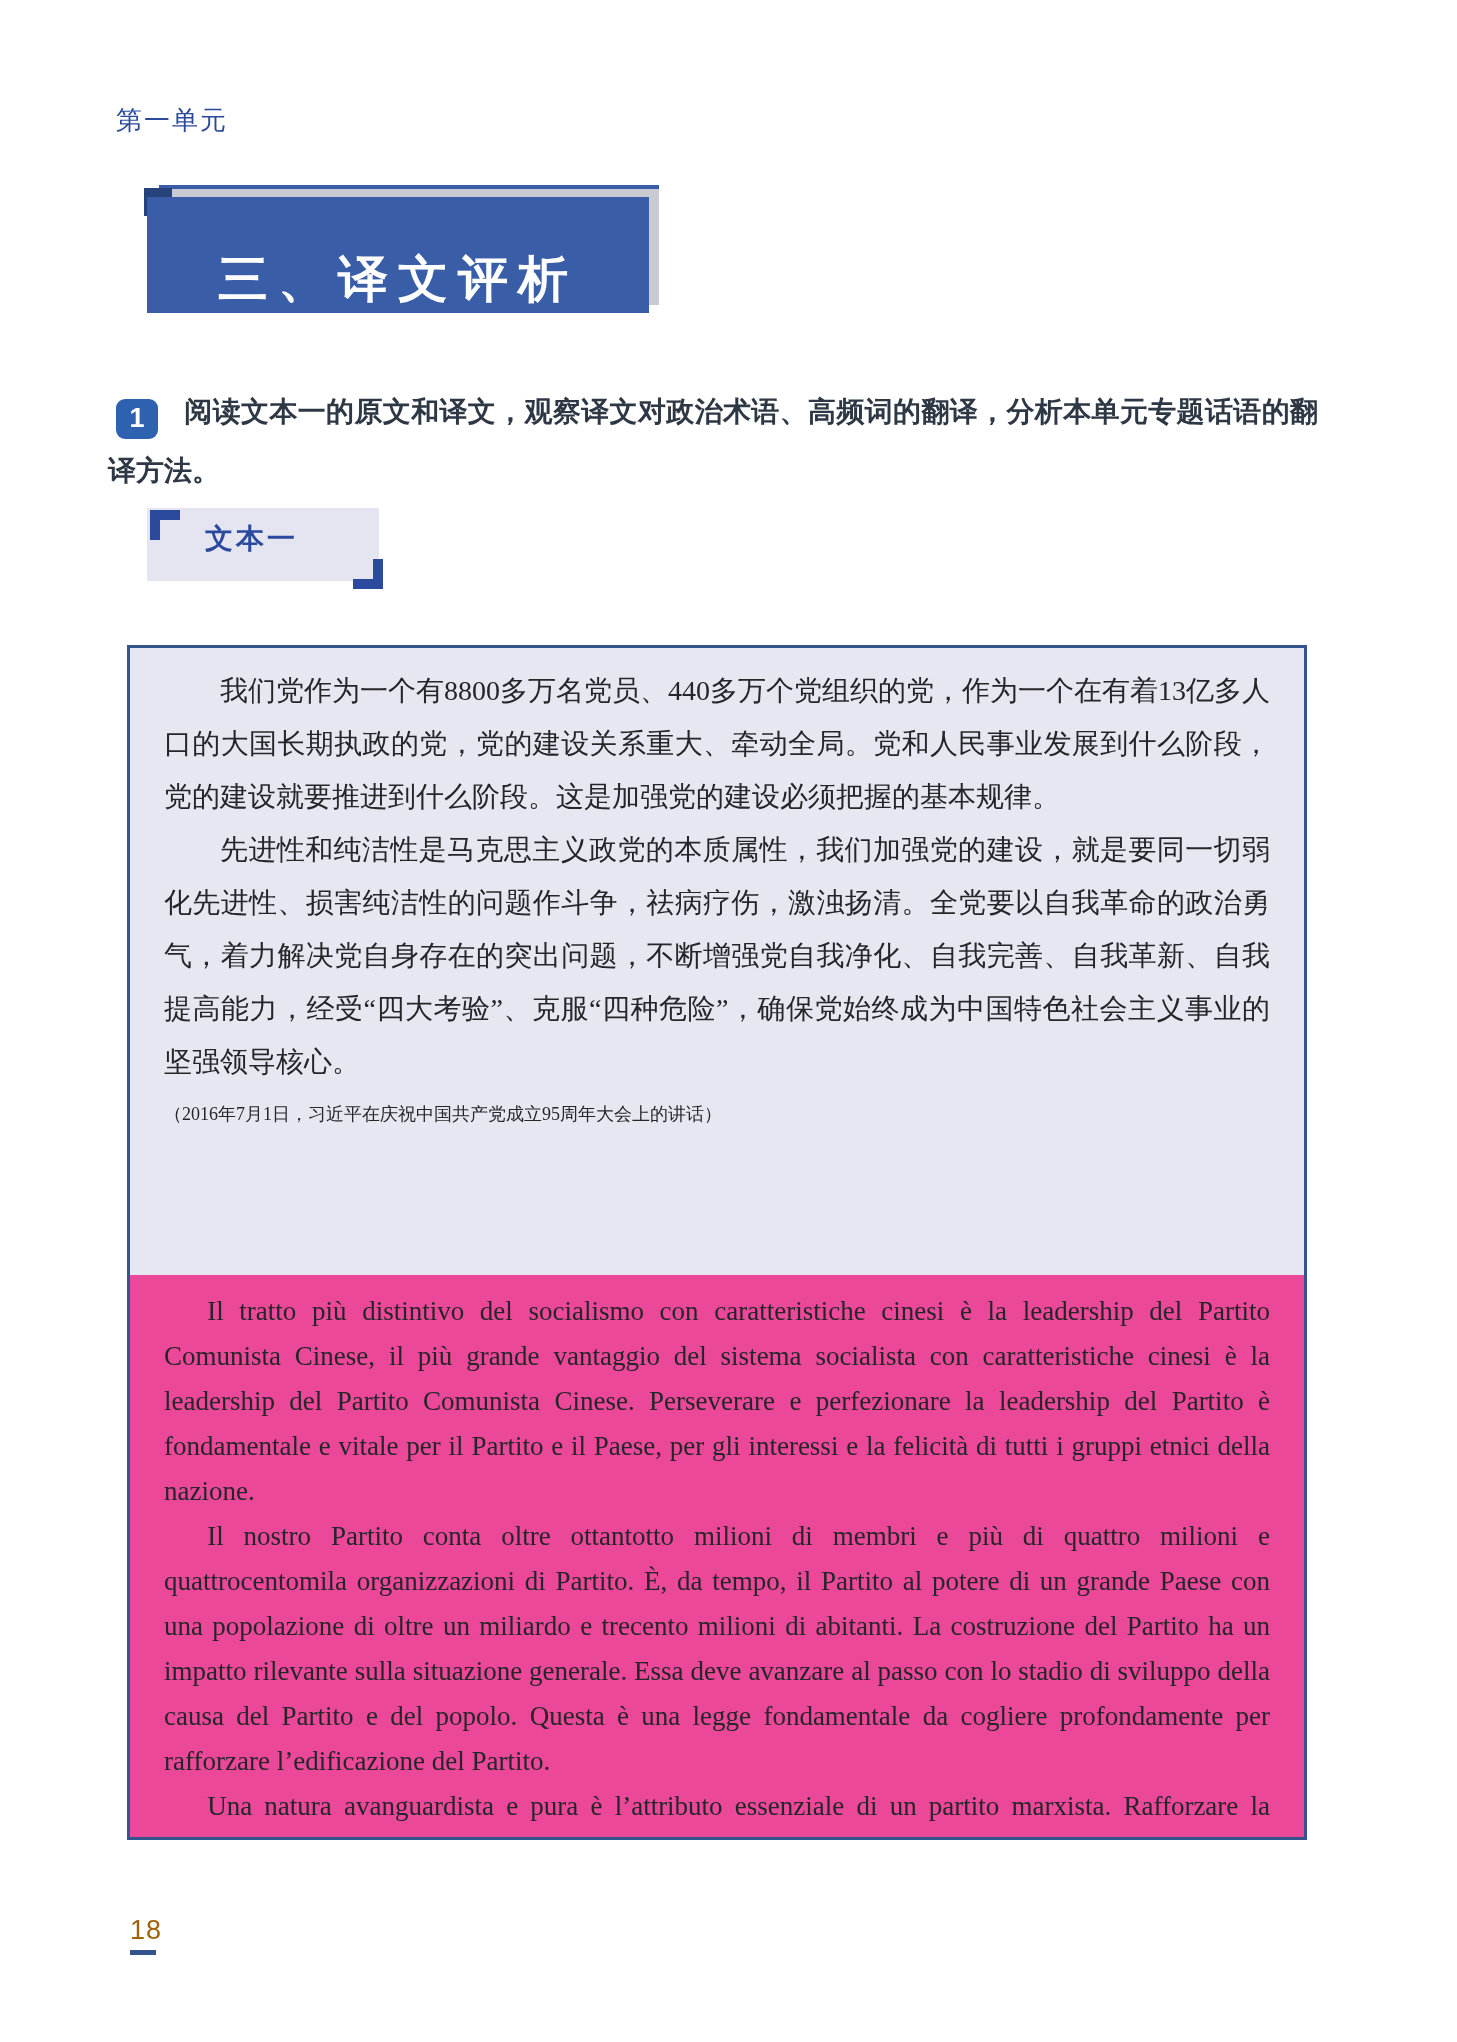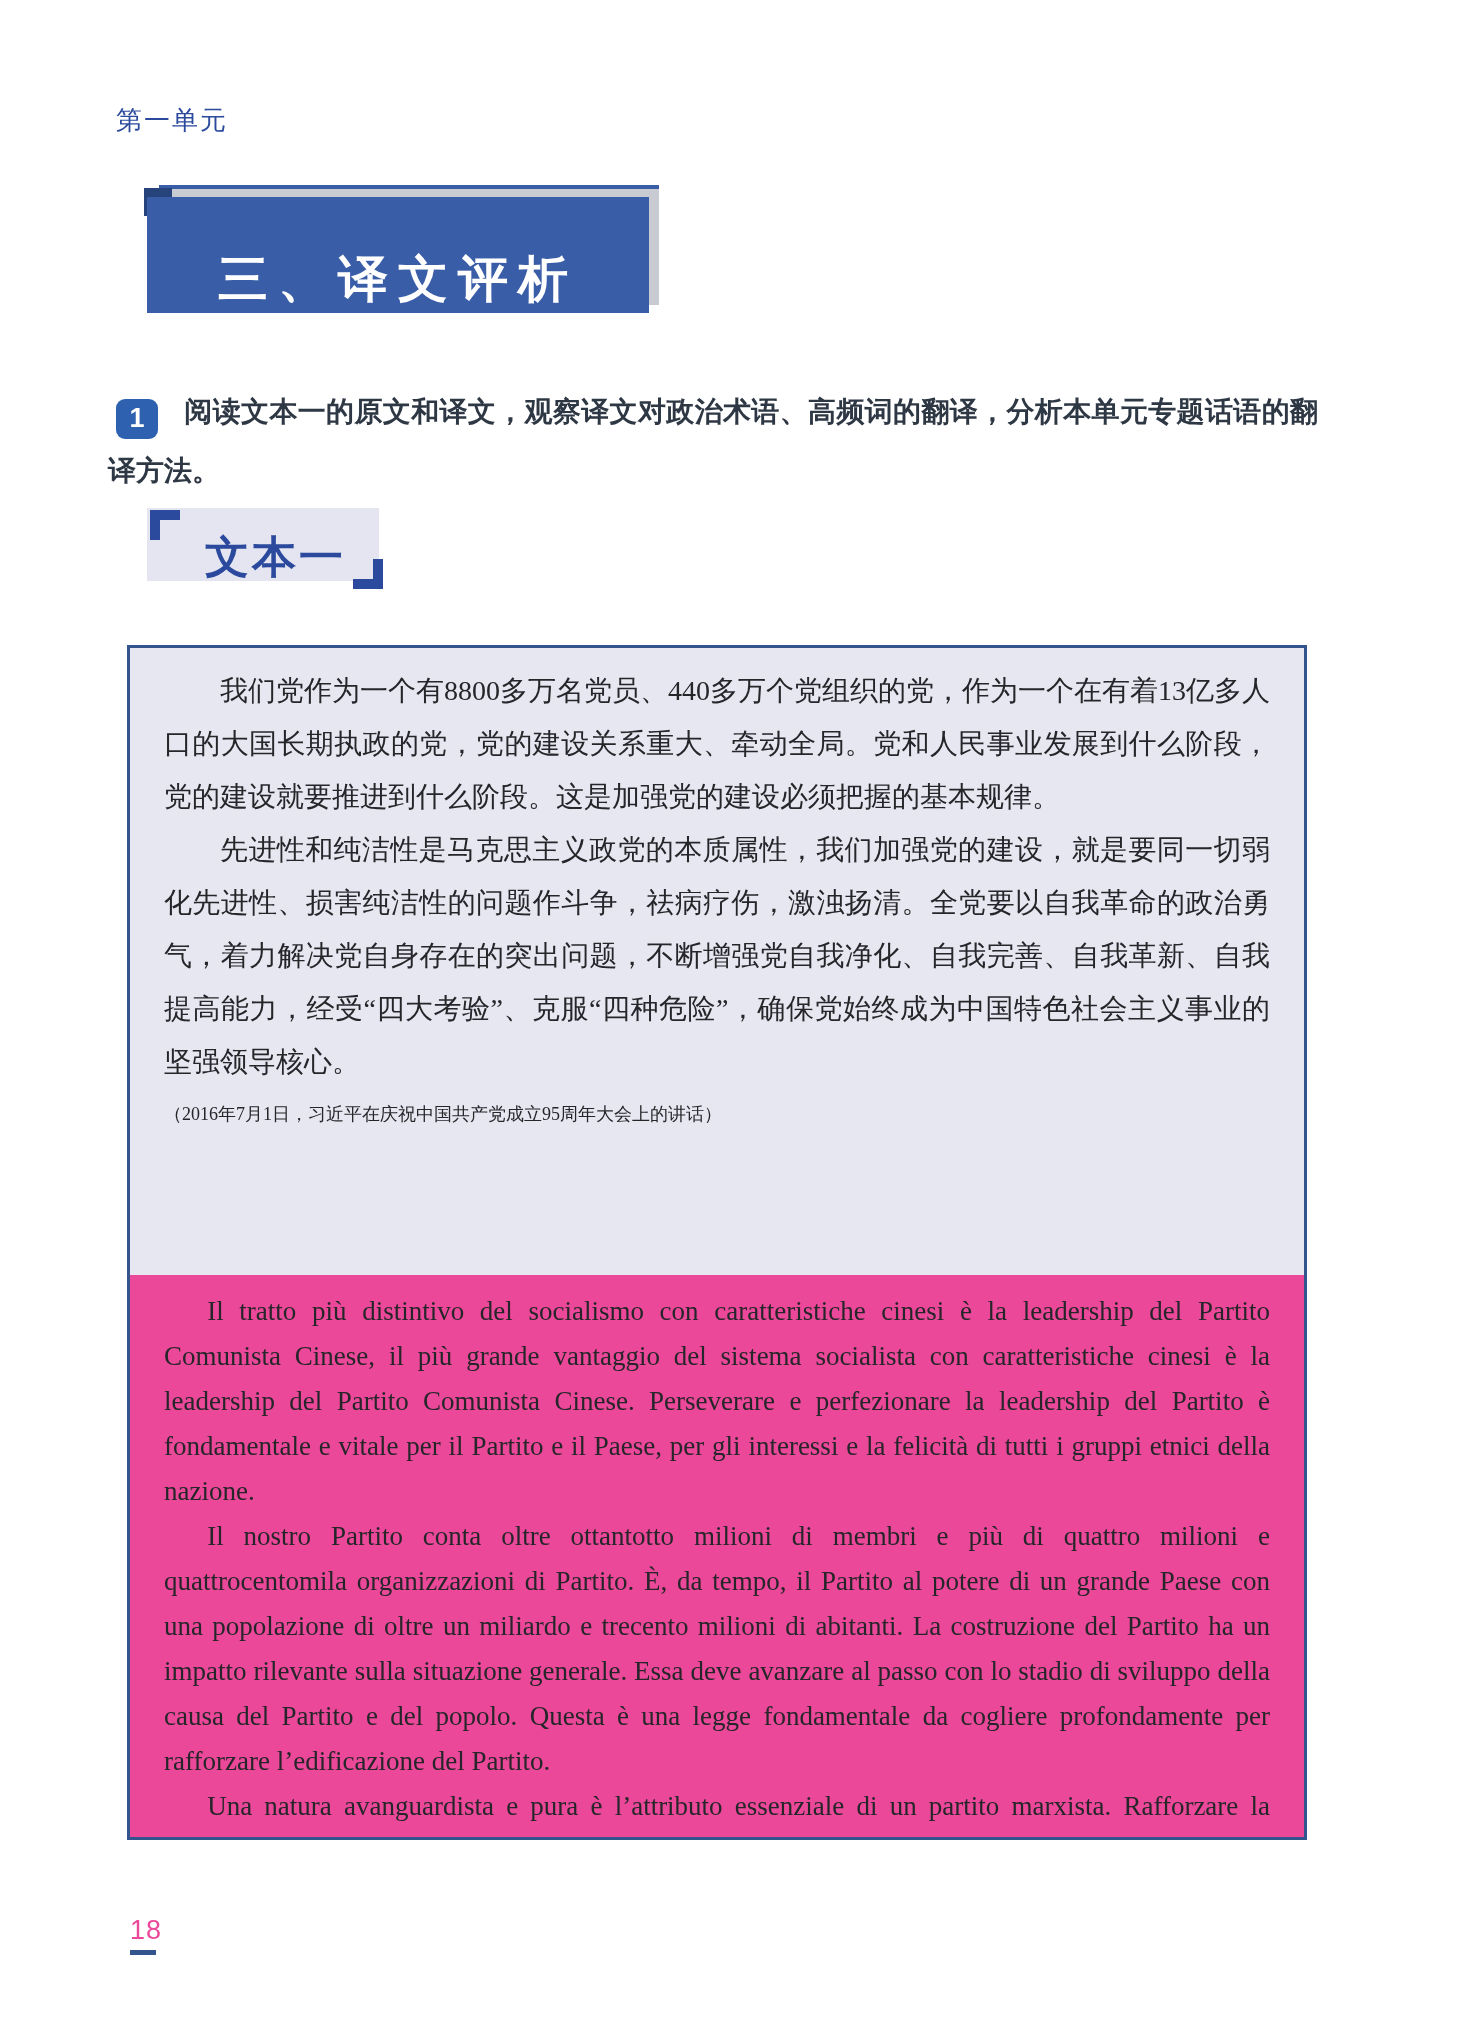--- a/index.html
+++ b/index.html
@@ -58,8 +58,8 @@
     background: #e4e5f0;
   }
   .text-label .label-text {
-    position: absolute; left: 58px; top: 20px;
-    font-weight: bold; font-size: 44px; color: #2b4a9d;
+    position: absolute; left: 58px; top: 12px;
+    font-weight: bold; font-size: 28px; color: #2b4a9d;
     letter-spacing: 3px;
     font-family: "Liberation Sans", "DejaVu Sans", sans-serif;
   }

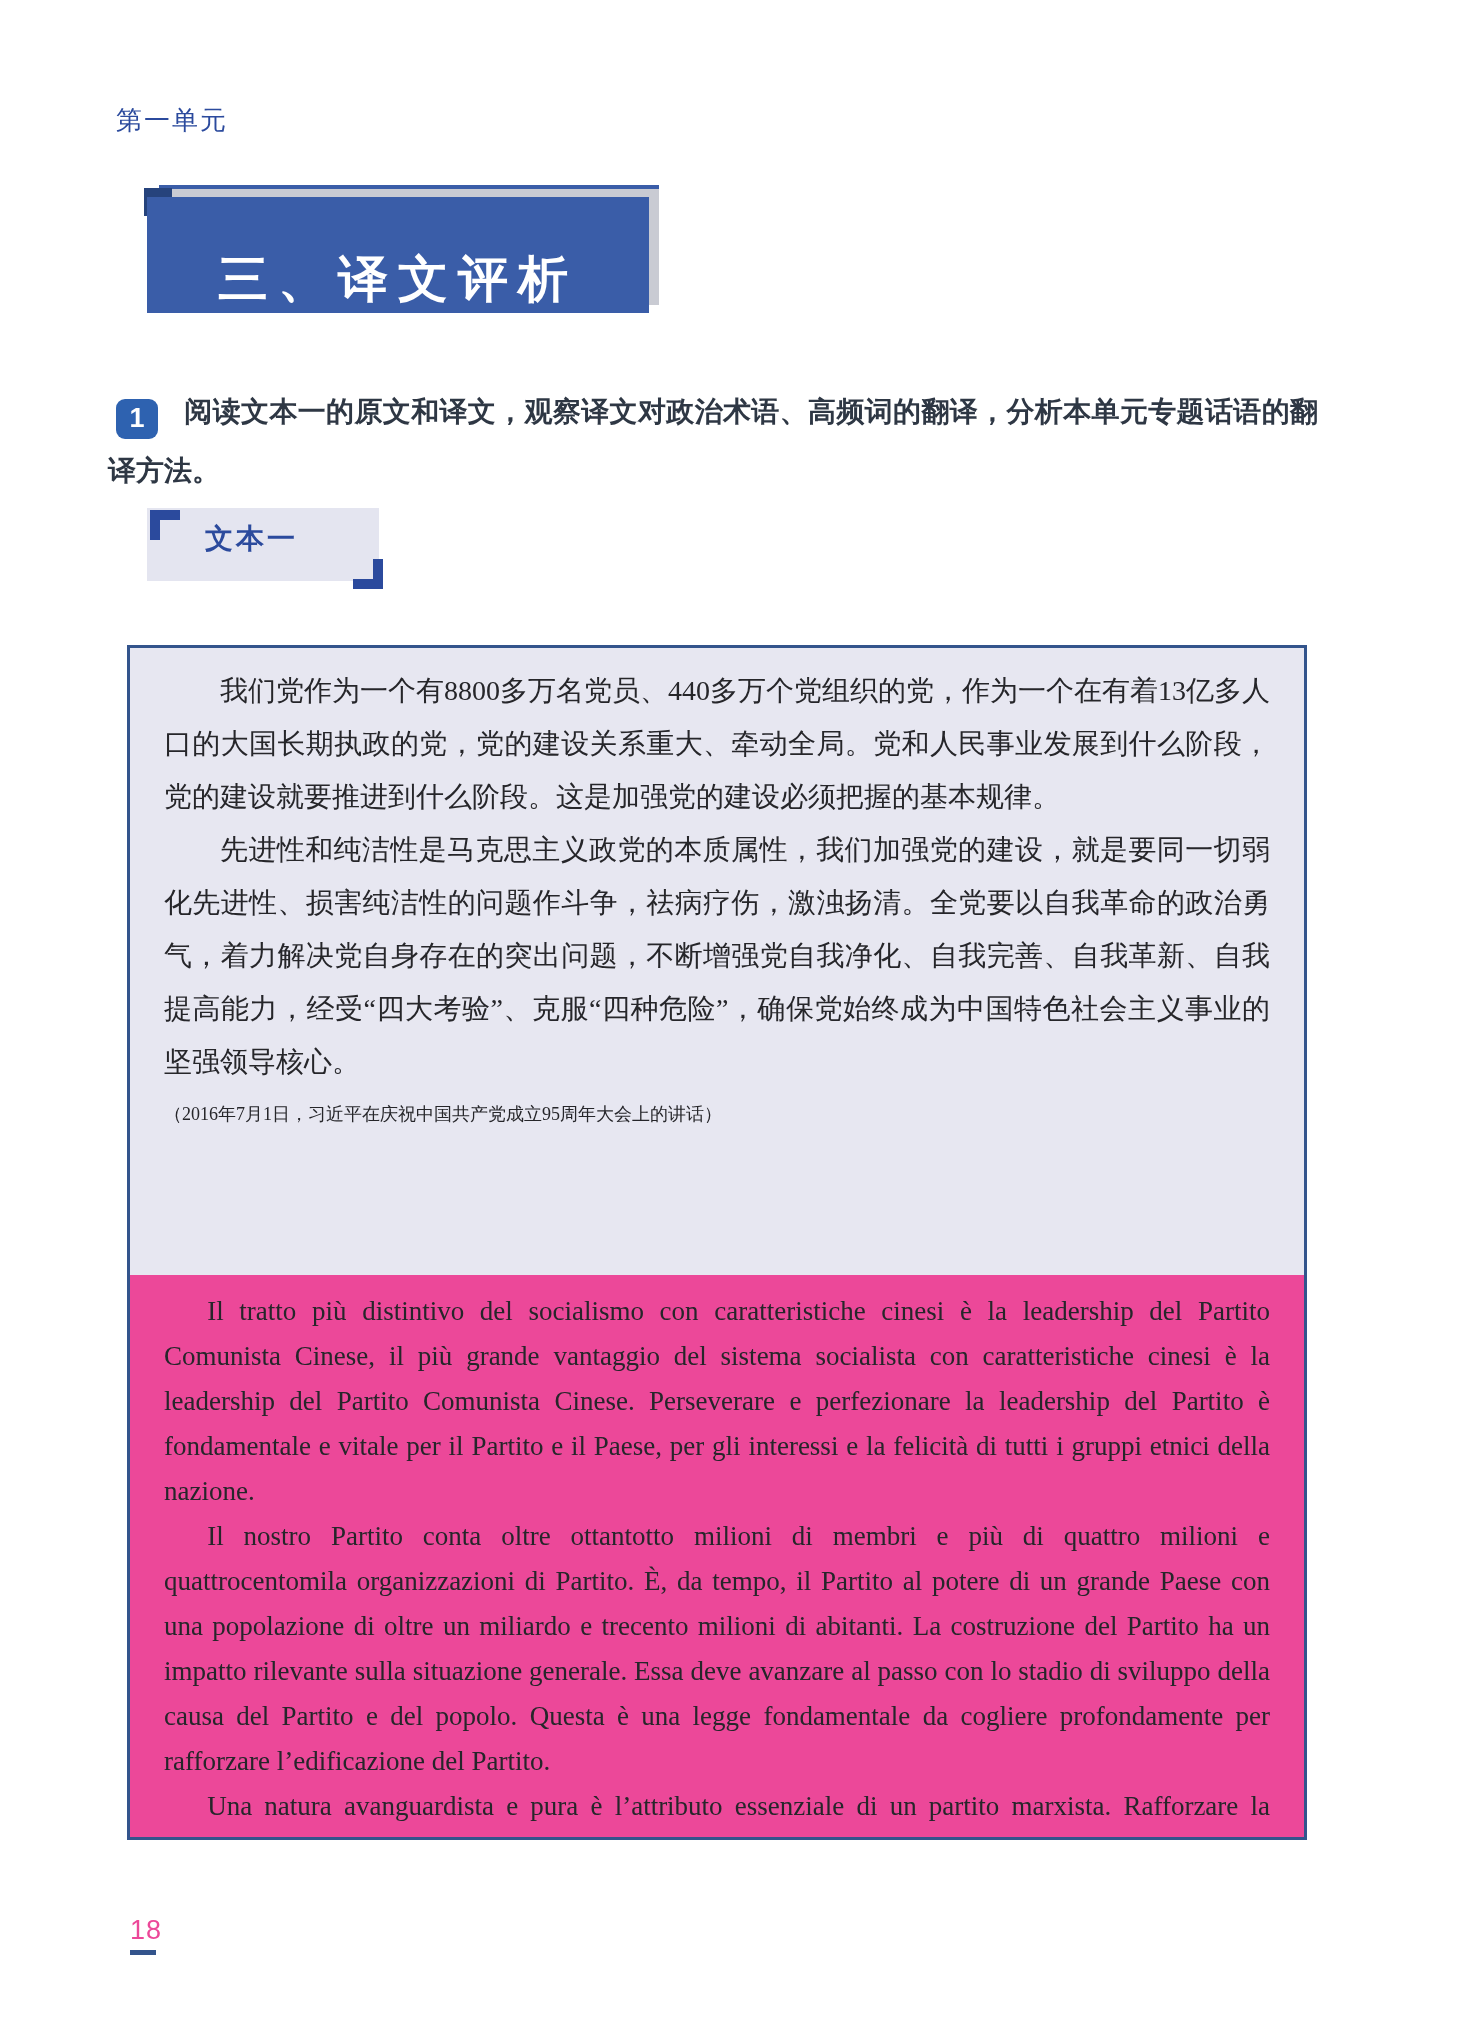--- a/index.html
+++ b/index.html
@@ -96,7 +96,7 @@
   .page-footer { position: absolute; left: 130px; top: 1915px; }
   .page-number {
     font-family: "Liberation Sans", "DejaVu Sans", sans-serif;
-    font-size: 27px; color: #ec4899; letter-spacing: 1px;
+    font-size: 27px; color: #a16207; letter-spacing: 1px;
   }
   .page-number-rule {
     display: block; width: 26px; height: 5px; background: #33548c; margin-top: 4px;

